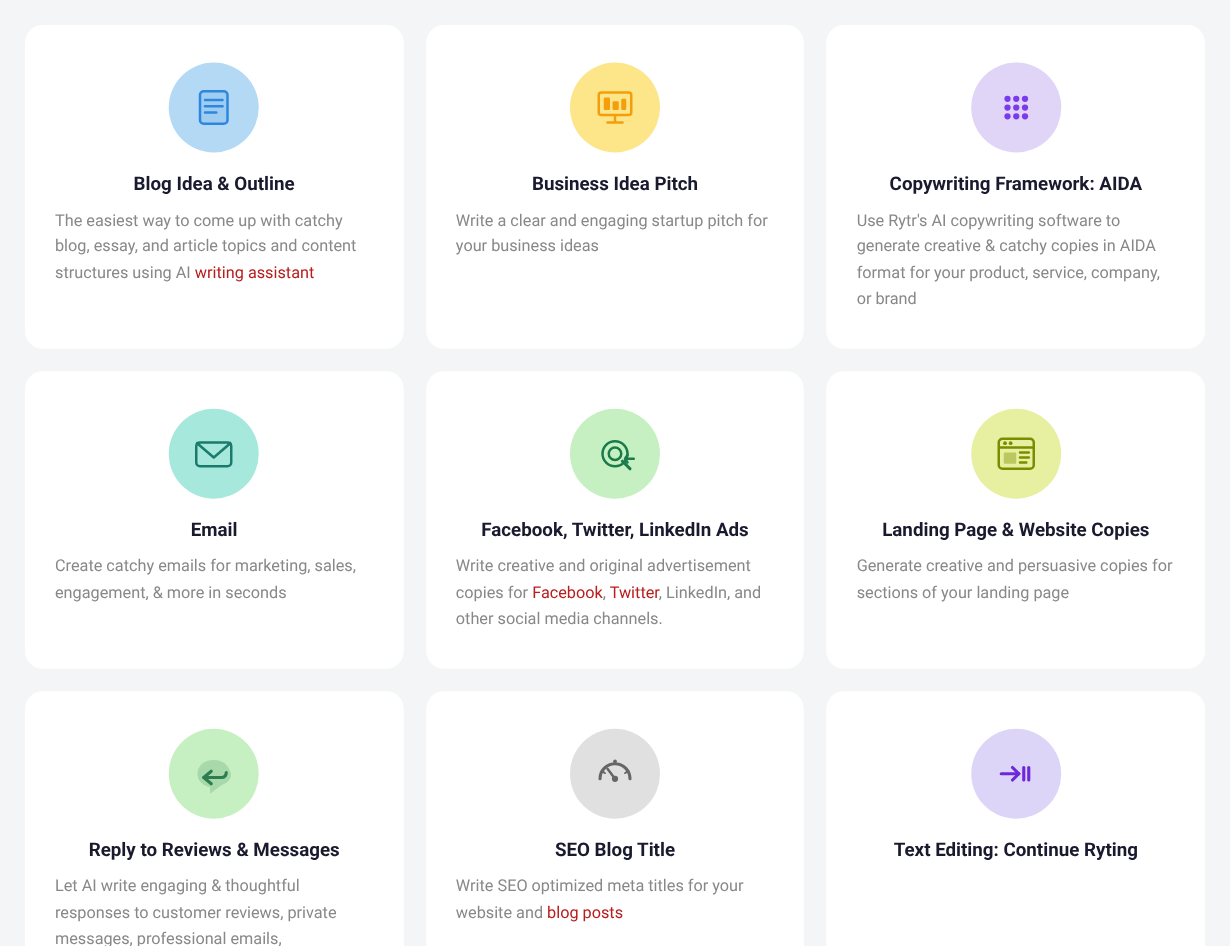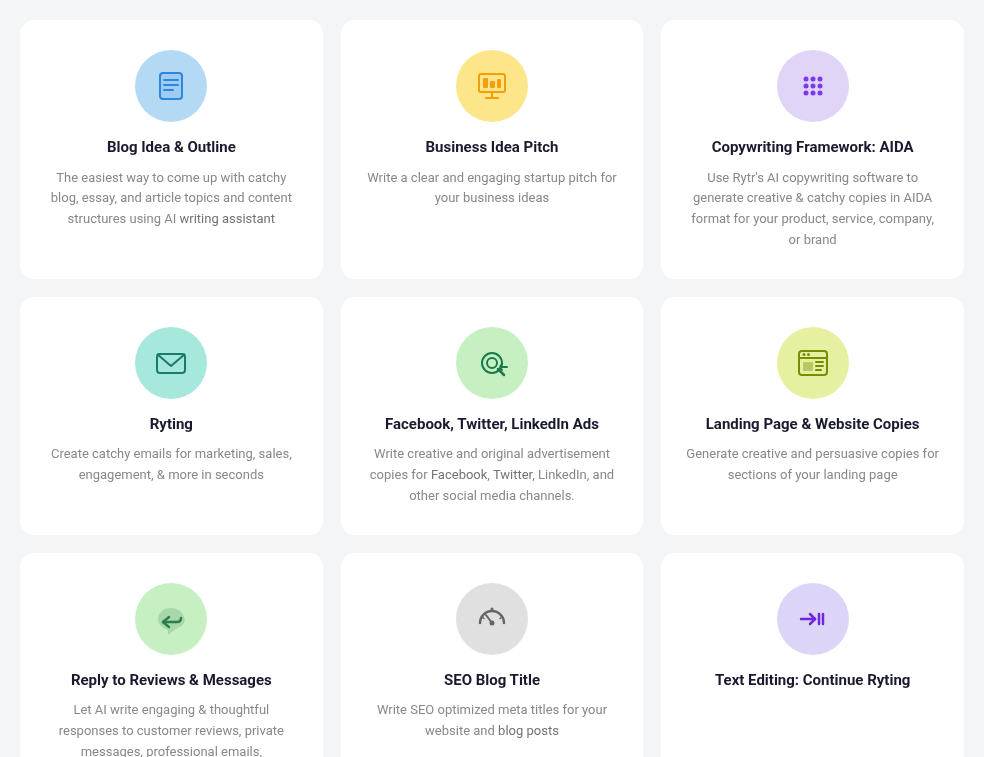--- a/index.html
+++ b/index.html
@@ -22,7 +22,6 @@
       display: flex;
       flex-direction: column;
       align-items: center;
-      text-align: center;
       cursor: pointer;
       transition: box-shadow 0.2s;
     }

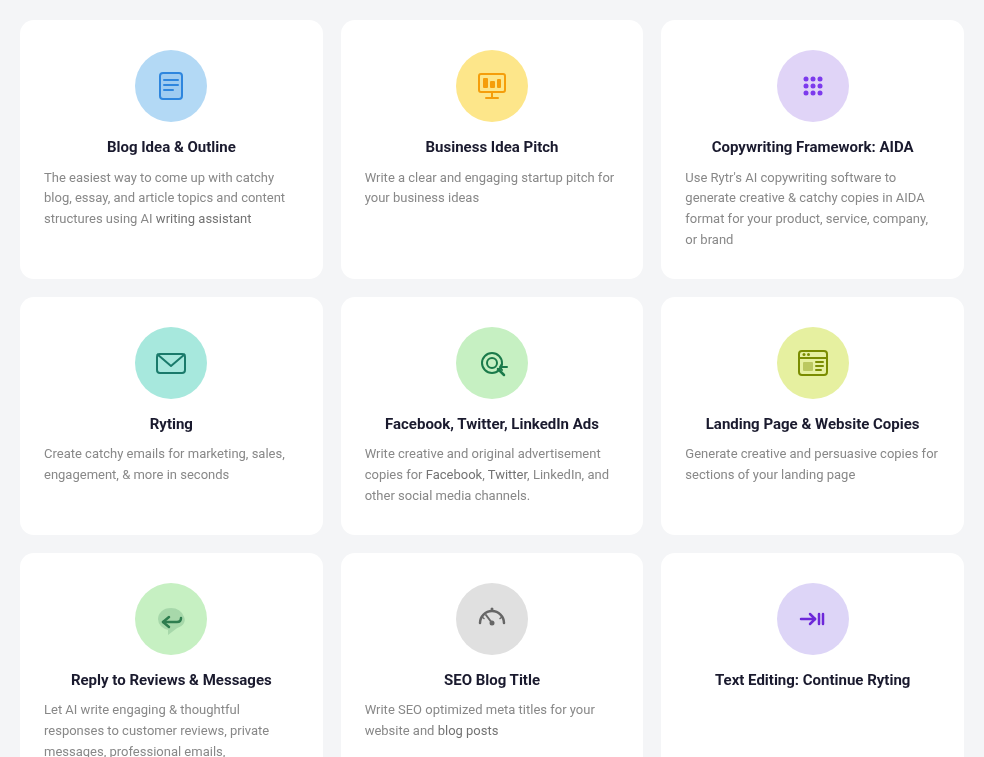--- a/index.html
+++ b/index.html
@@ -48,7 +48,7 @@
       line-height: 1.6;
     }
     .card-desc a, .card-desc span.link {
-      color: #737373;
+      color: #b91c1c;
       text-decoration: none;
     }
     

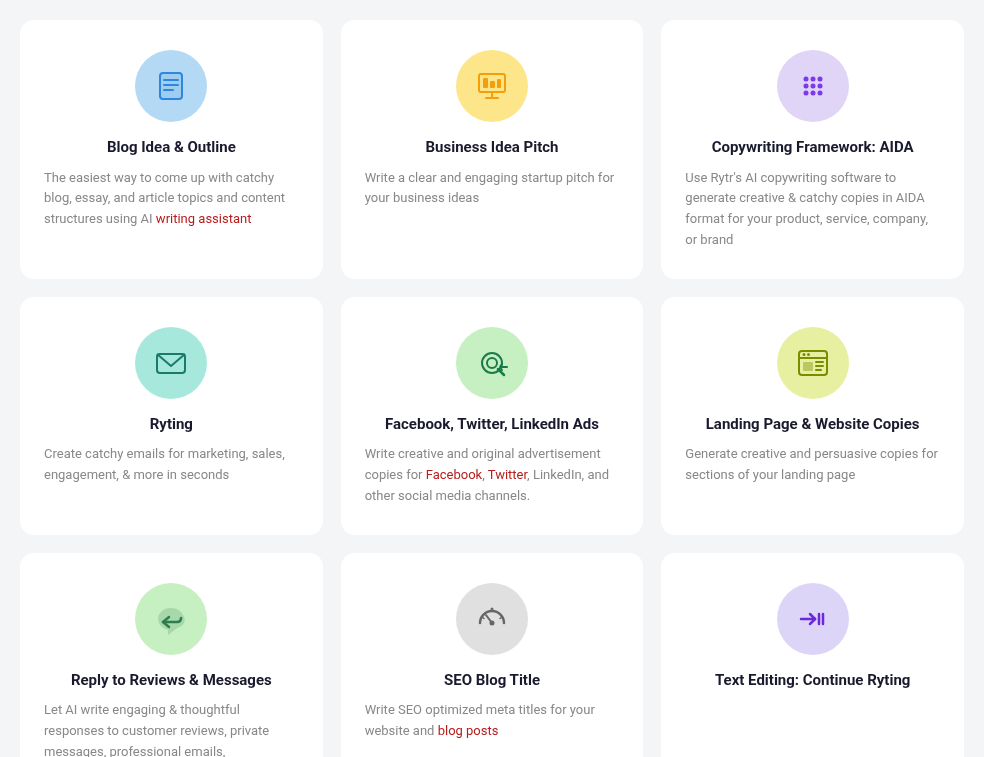--- a/index.html
+++ b/index.html
@@ -123,7 +123,7 @@
       <polyline points="4,9 18,21 32,9" stroke="#1a7a6b" stroke-width="2" fill="none" stroke-linejoin="round"></polyline>
     </svg>
       </div>
-      <div class="card-title">Ryting</div>
+      <div class="card-title">Email</div>
       <div class="card-desc">Create catchy emails for marketing, sales, engagement, &amp; more in seconds</div>
     </div>
     <div class="card">

